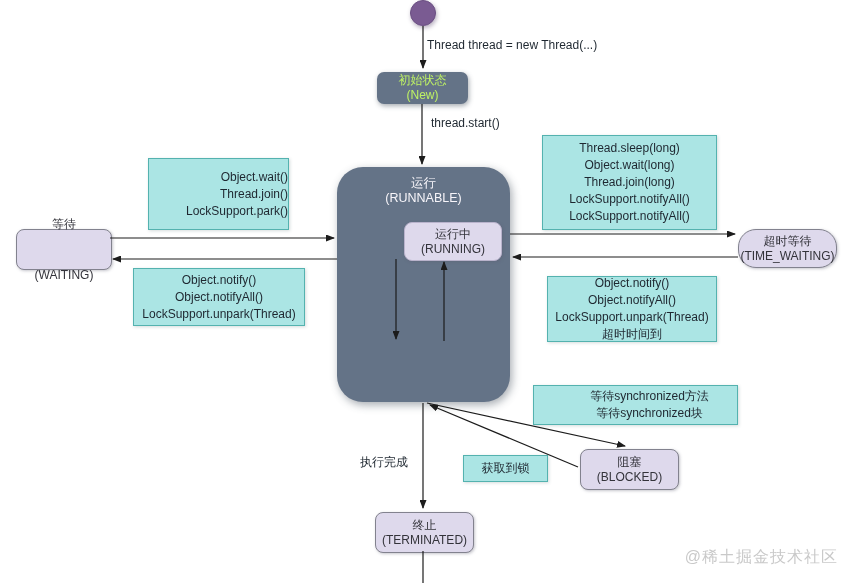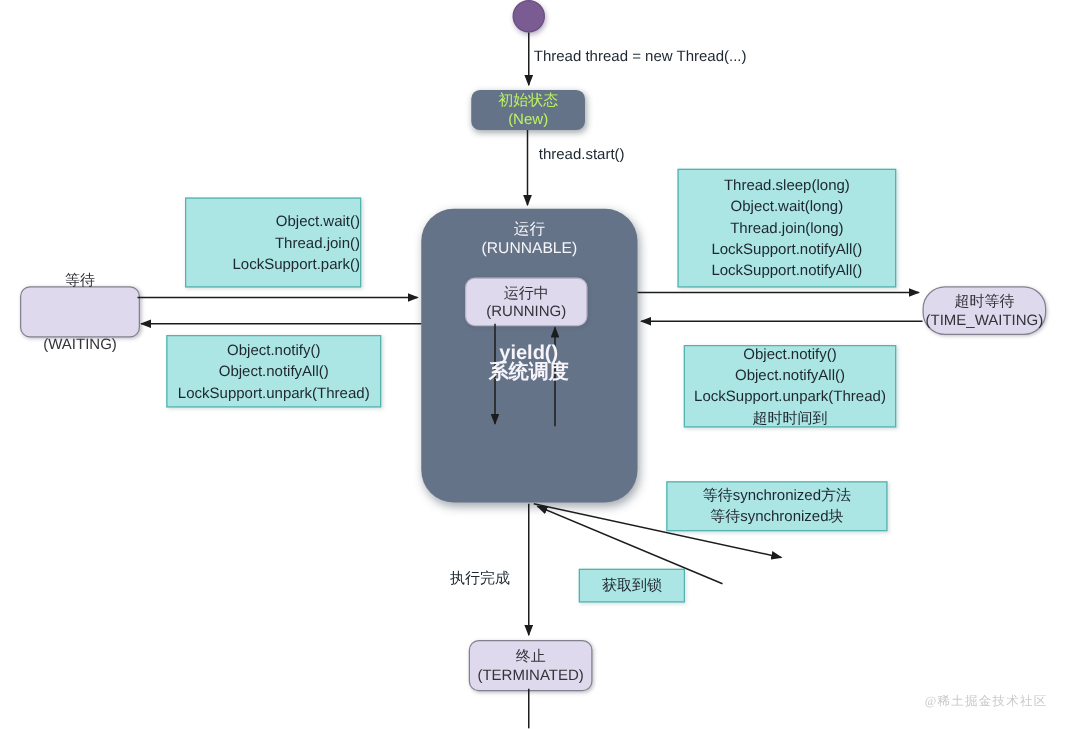--- a/index.html
+++ b/index.html
@@ -25,7 +25,7 @@
     background:#ded9ec;border:1px solid #82828e;border-radius:8px;color:#33333a;
     box-shadow:1px 1px 3px rgba(90,90,110,.35);
   }
-  .lav.inner{border-color:#b9b3cc;}
+  .lav.inner{border-color:#b9b3cc;margin-left:32px;}
   .cyan{
     position:absolute;display:flex;flex-direction:column;align-items:center;justify-content:center;
     background:#abe5e4;border:1px solid #54b2af;text-align:center;

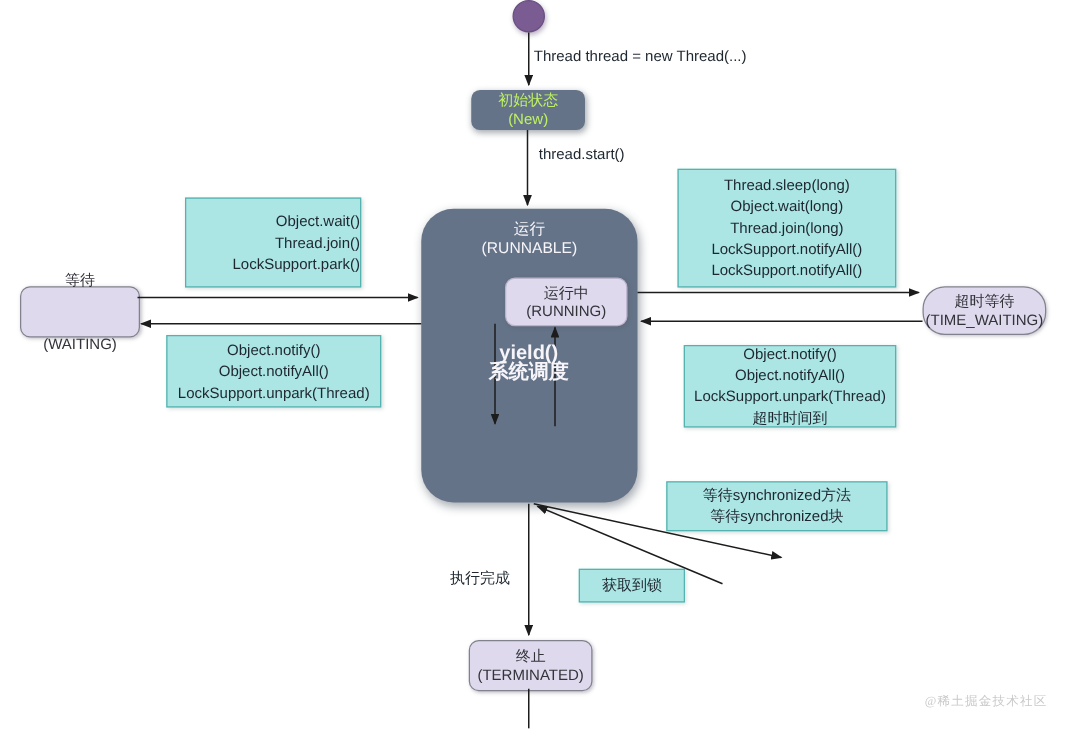--- a/index.html
+++ b/index.html
@@ -60,10 +60,6 @@
   <div class="node lav inner" style="left:372px;top:222px;width:96px;height:37px;">
     <div>运行中</div>
     <div>(RUNNING)</div>
-  </div>
-  <div class="abs on-dark yield" style="left:358px;top:275px;width:130px;">
-    <div>yield()</div>
-    <div>系统调度</div>
   </div>
 
   <div class="node dark" style="left:377px;top:72px;width:91px;height:32px;">

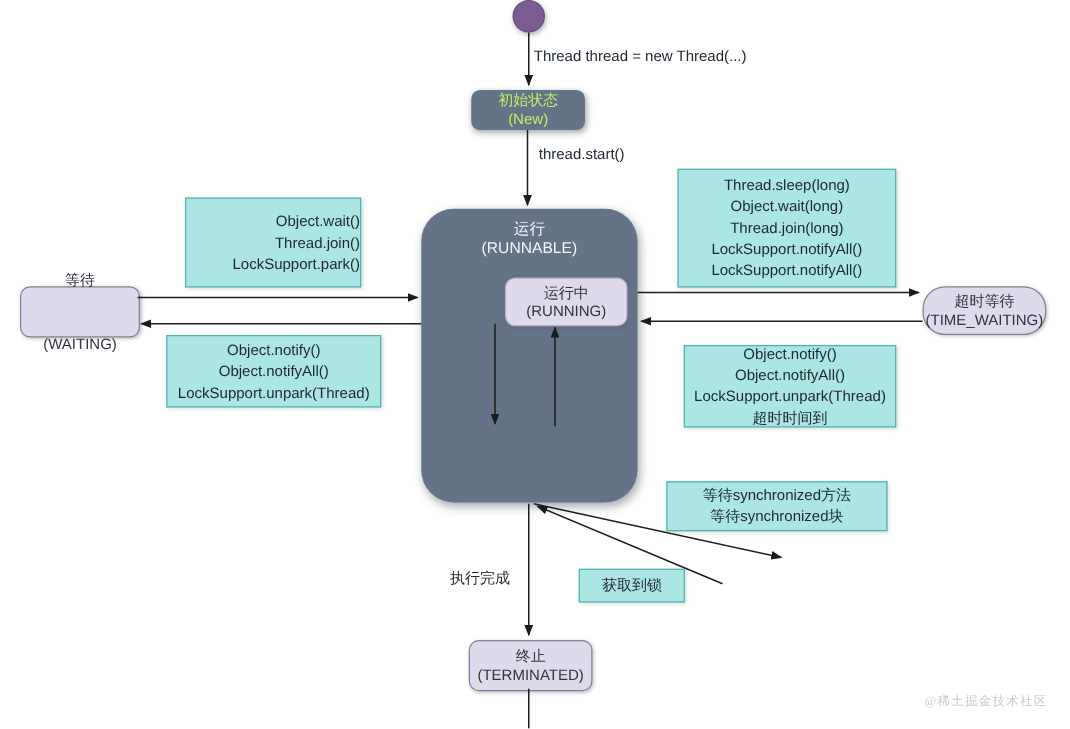--- a/index.html
+++ b/index.html
@@ -102,7 +102,7 @@
     <div>LockSupport.unpark(Thread)</div>
     <div>超时时间到</div>
   </div>
-  <div class="cyan" style="left:533px;top:385px;width:175px;height:38px;">
+  <div class="cyan" style="left:533px;top:385px;width:175px;height:38px;padding-left:28px;">
     <div>等待synchronized方法</div>
     <div>等待synchronized块</div>
   </div>

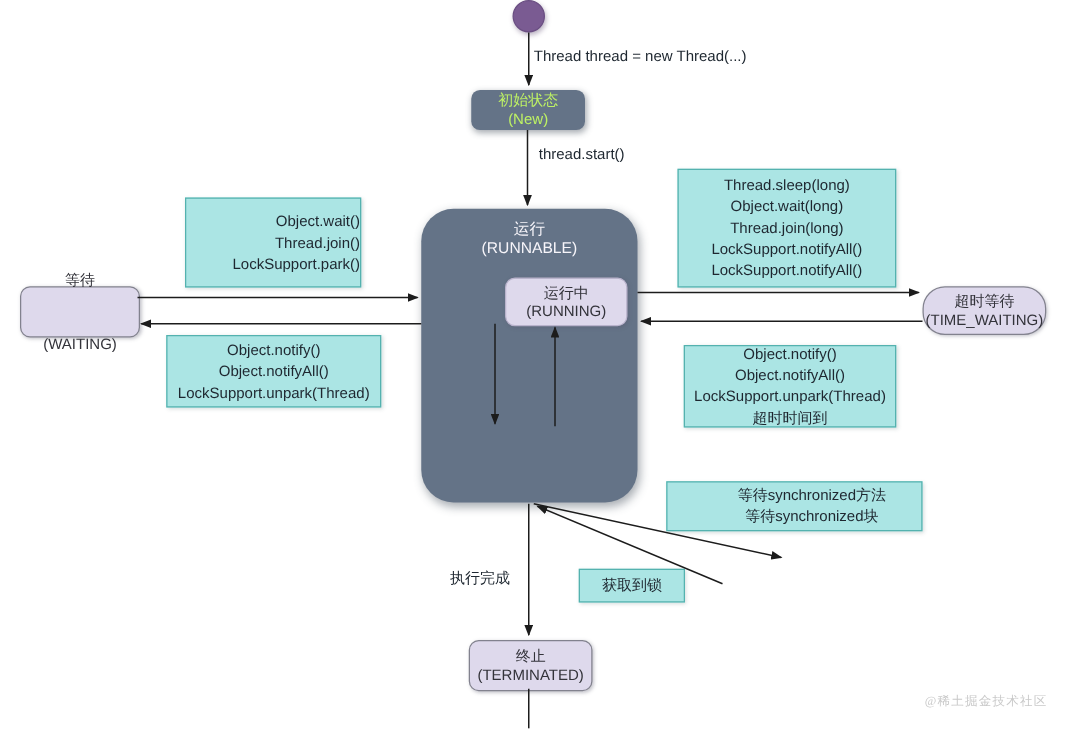--- a/index.html
+++ b/index.html
@@ -74,6 +74,10 @@
     <div>超时等待</div>
     <div>(TIME_WAITING)</div>
   </div>
+  <div class="node lav" style="left:580px;top:449px;width:97px;height:39px;">
+    <div>阻塞</div>
+    <div>(BLOCKED)</div>
+  </div>
   <div class="node lav" style="left:375px;top:512px;width:97px;height:39px;">
     <div>终止</div>
     <div>(TERMINATED)</div>

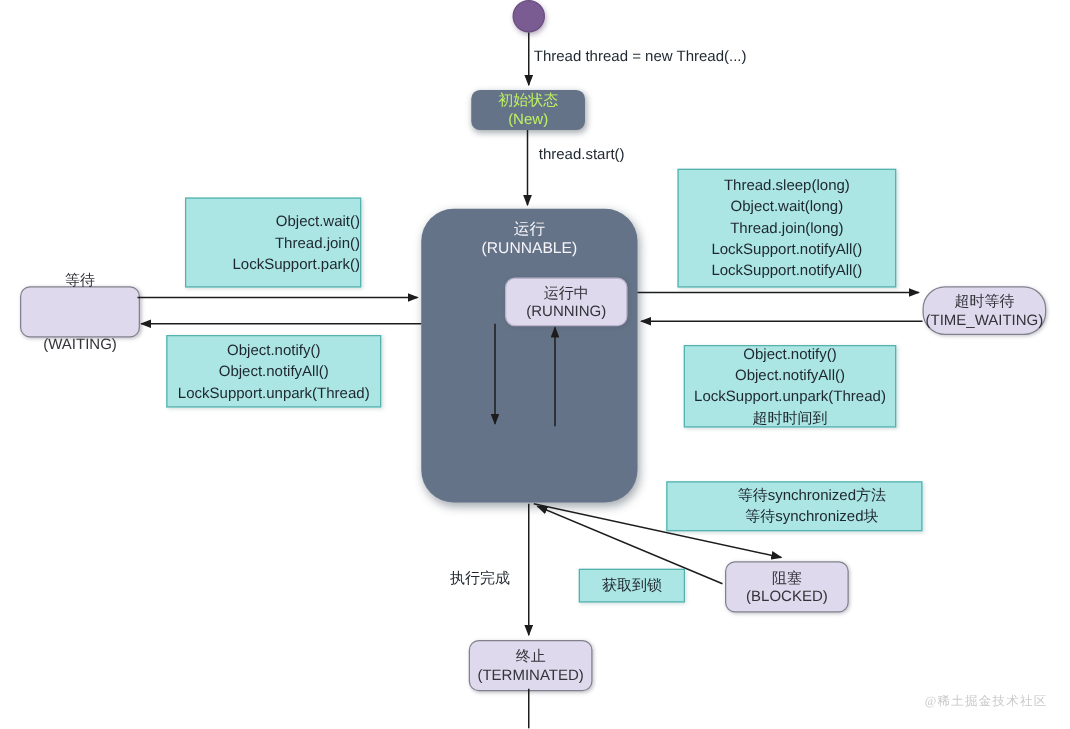--- a/index.html
+++ b/index.html
@@ -41,7 +41,7 @@
     box-shadow:1px 2px 4px rgba(80,60,100,.4);
   }
   .watermark{
-    position:absolute;right:18px;bottom:15px;font-size:10px;color:#c9c9c9;z-index:6;letter-spacing:1px;font-family:Liberation Serif, serif;
+    position:absolute;right:18px;bottom:15px;font-size:16px;color:#c9c9c9;z-index:6;letter-spacing:1px;
   }
 </style>
 </head>

